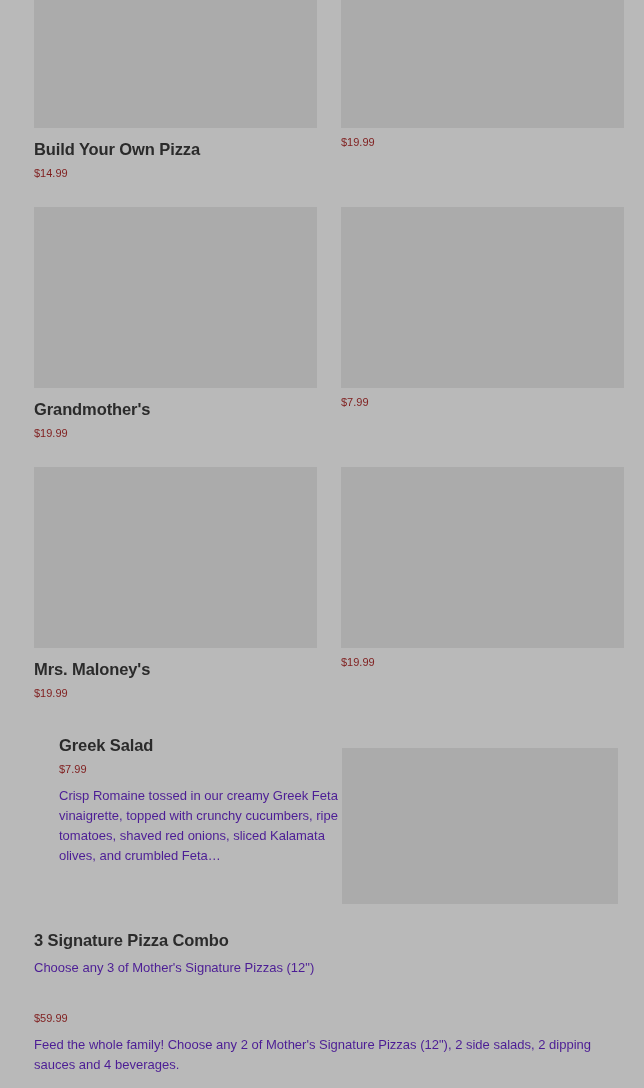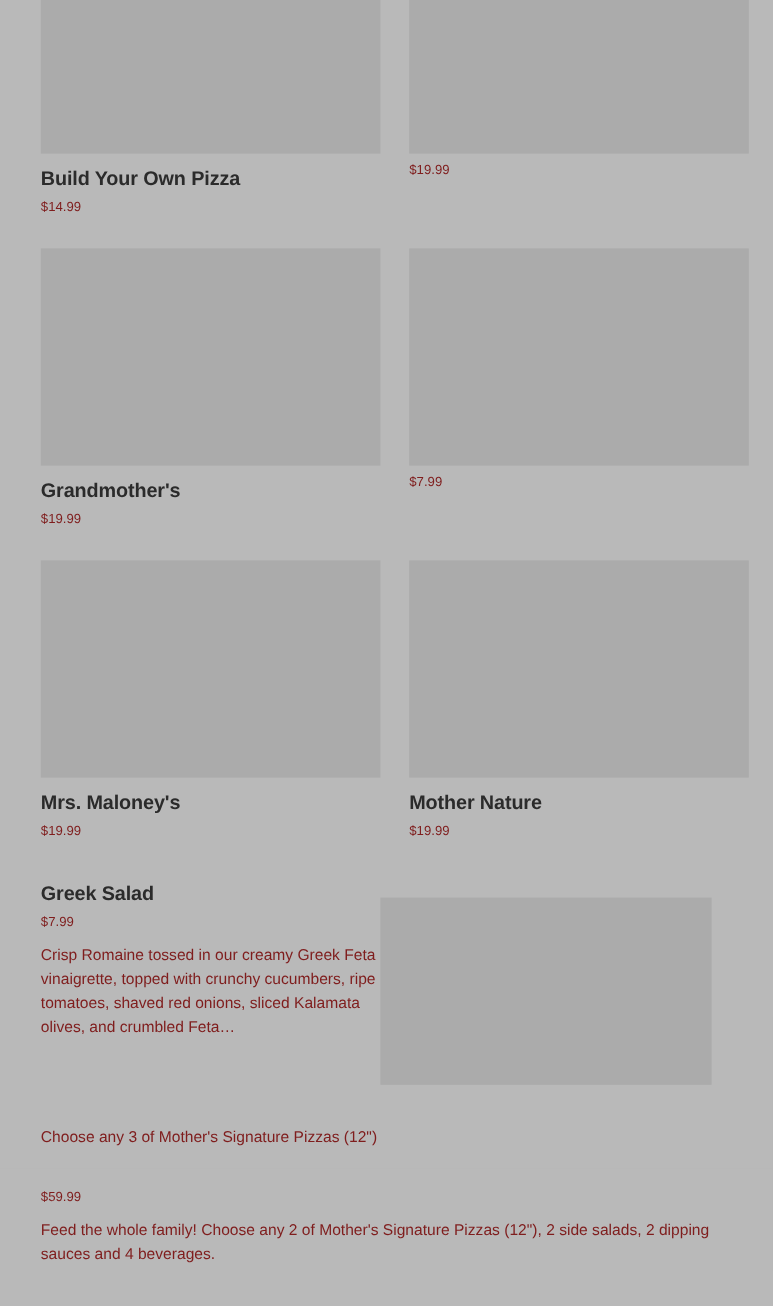--- a/index.html
+++ b/index.html
@@ -152,7 +152,6 @@
 
     <div class="menu-card">
       <div class="card-thumb"></div>
-      <div class="card-title">Mother Nature</div>
       <div class="card-price">$19.99</div>
     </div>
 

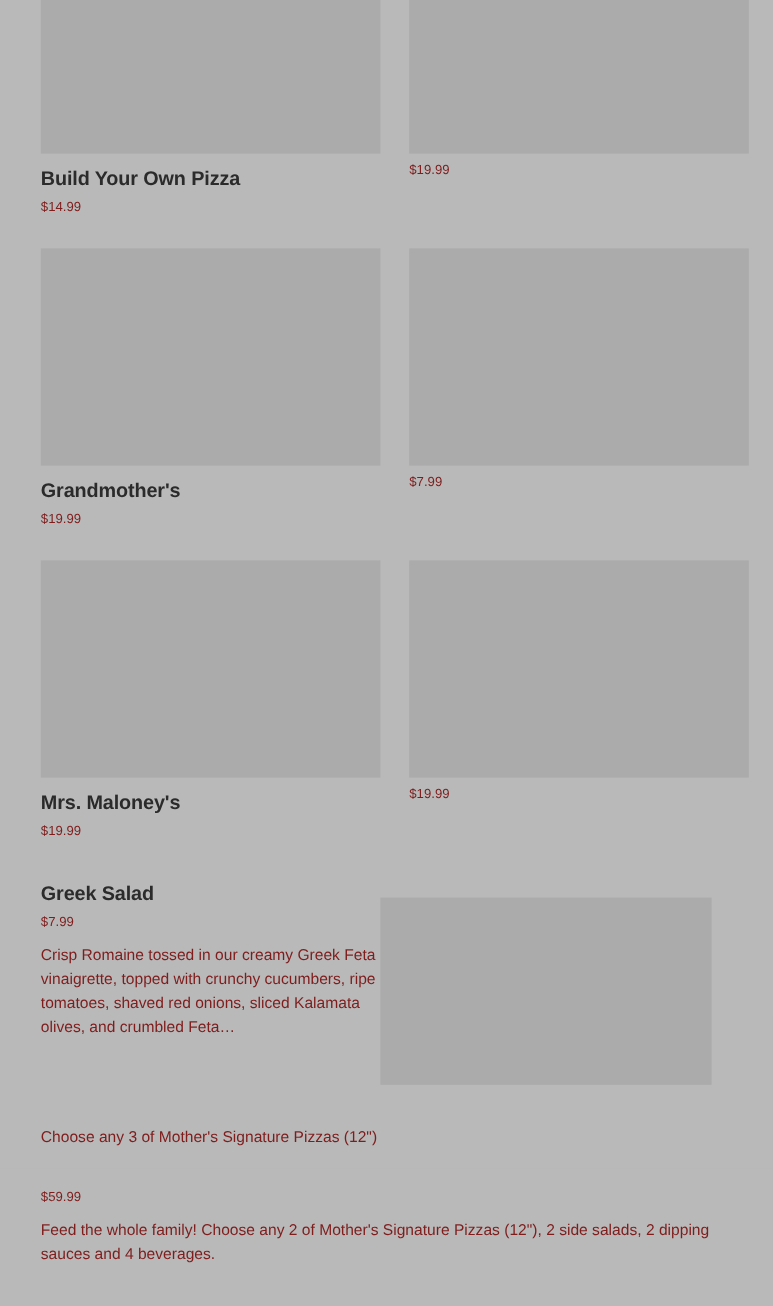--- a/index.html
+++ b/index.html
@@ -83,6 +83,7 @@
     grid-template-columns: 283px 283px;
     align-items: start;
     padding-top: 8px;
+    margin-left: 25px;
   }
 
   .split-row .split-thumb {

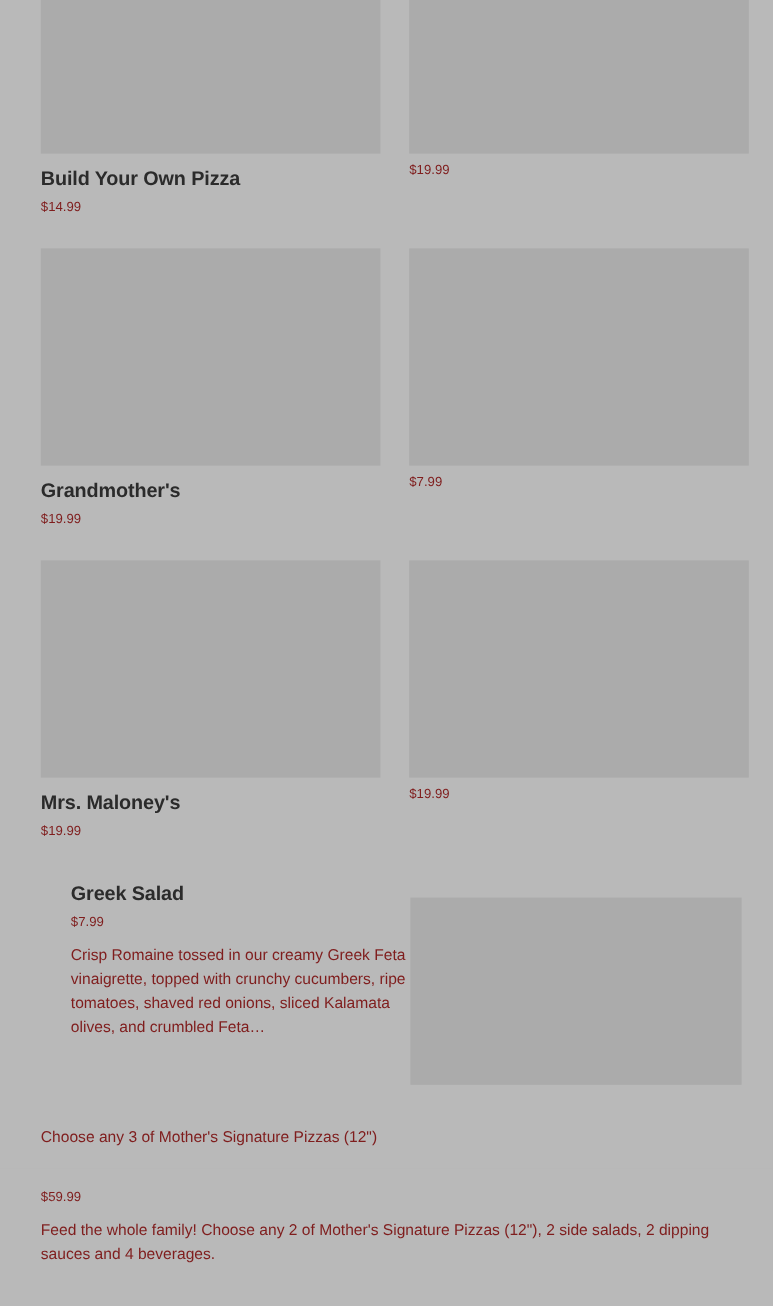--- a/index.html
+++ b/index.html
@@ -71,7 +71,7 @@
   .card-desc {
     font-size: 13px;
     font-weight: 400;
-    color: #7f1d1d;
+    color: #4c1d95;
     line-height: 20px;
     margin-top: 8px;
     max-width: 300px;

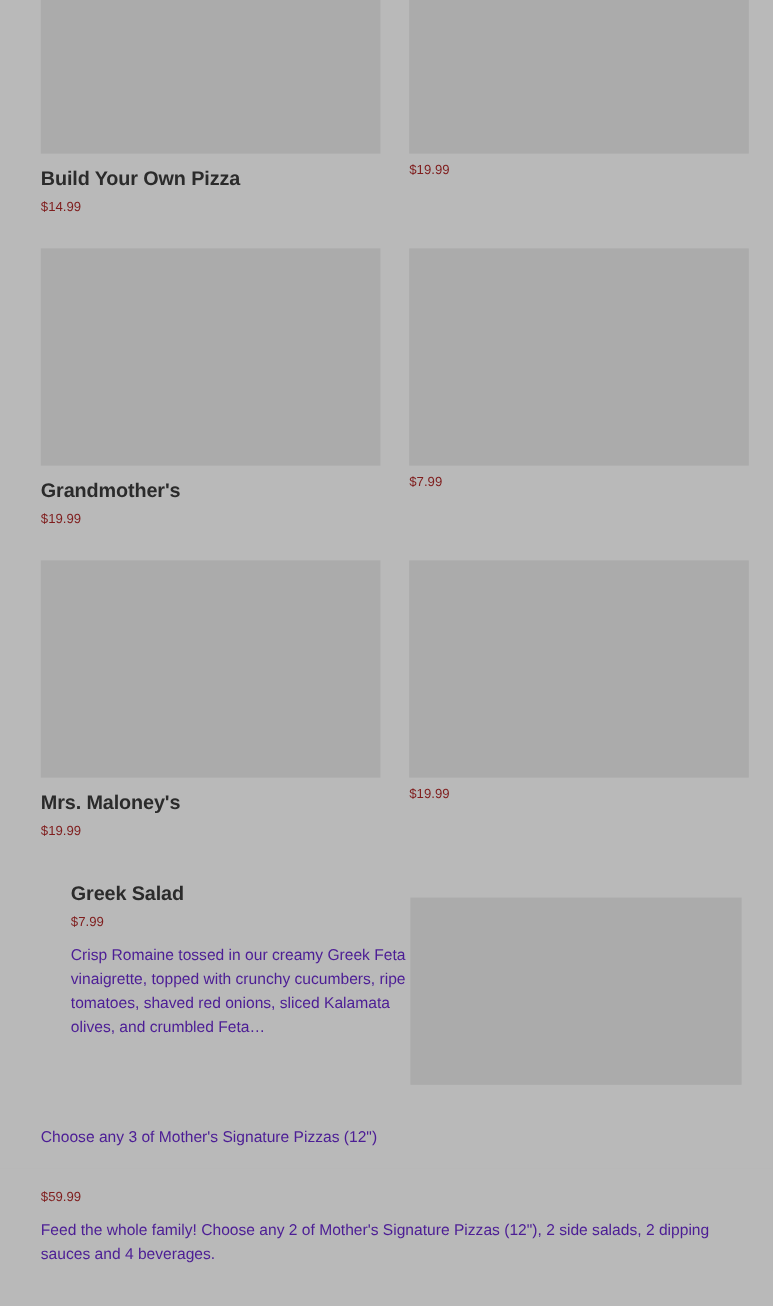--- a/index.html
+++ b/index.html
@@ -171,6 +171,7 @@
   </div>
 
   <div class="wide-row">
+    <div class="card-title">3 Signature Pizza Combo</div>
     <div class="card-desc">Choose any 3 of Mother's Signature Pizzas (12")</div>
   </div>
 

